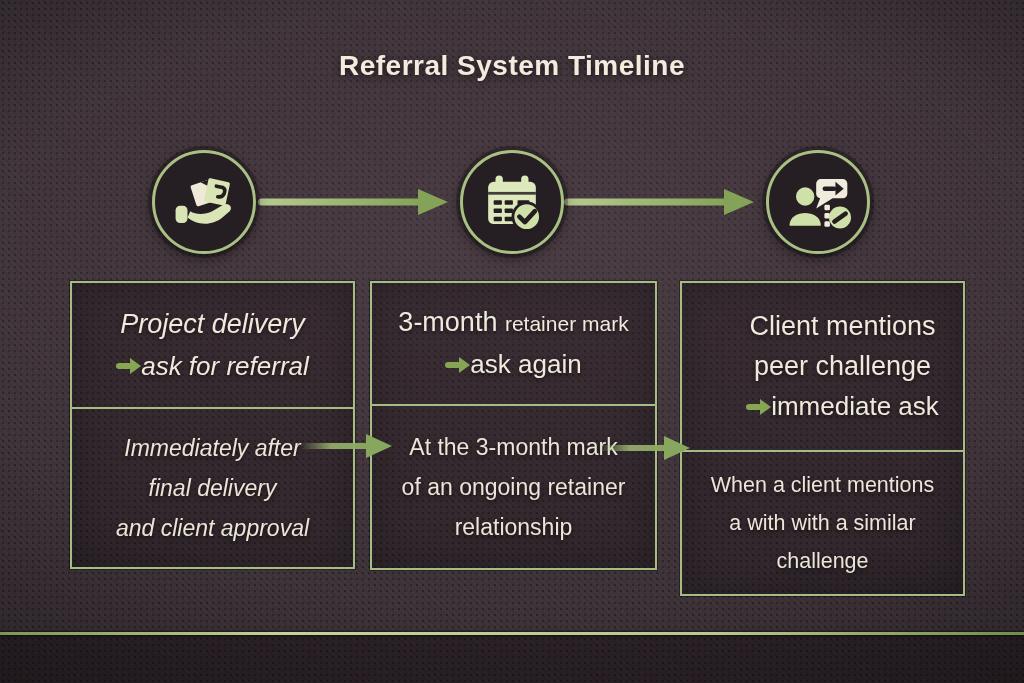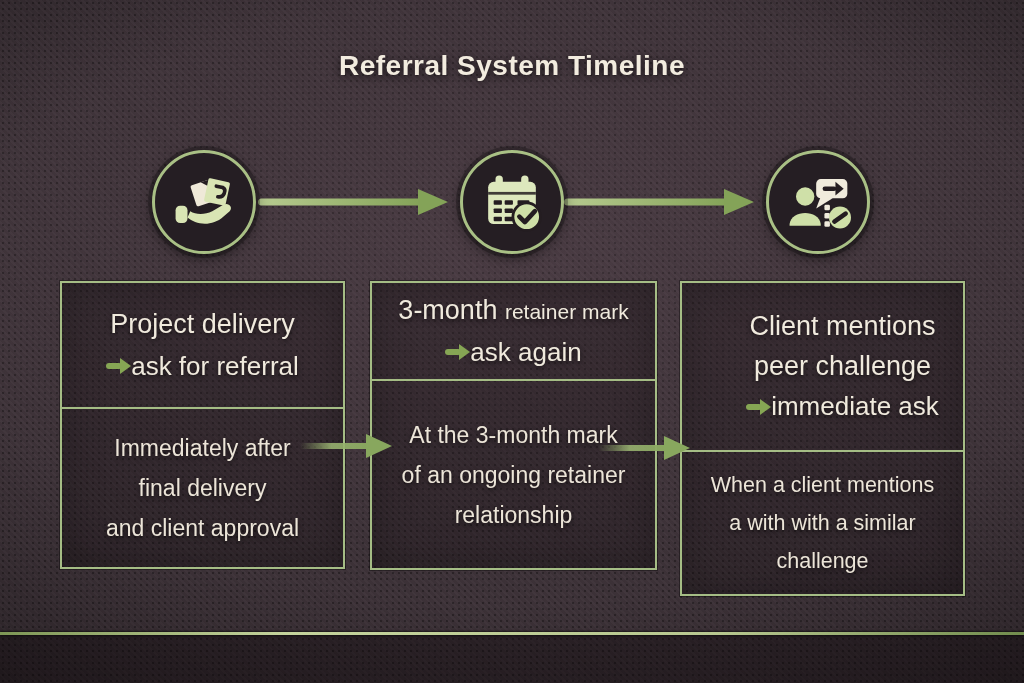--- a/index.html
+++ b/index.html
@@ -48,7 +48,7 @@
     color:#efe9dc;
     z-index:2;
   }
-  .card1{left:60px; top:281px;width:281px;height:284px;}
+  .card1{left:70px; top:281px;width:281px;height:284px;font-style:italic;}
   .card2{left:370px;top:281px;width:283px;height:285px;}
   .card3{left:680px;top:281px;width:281px;height:311px;}
   .card .top{

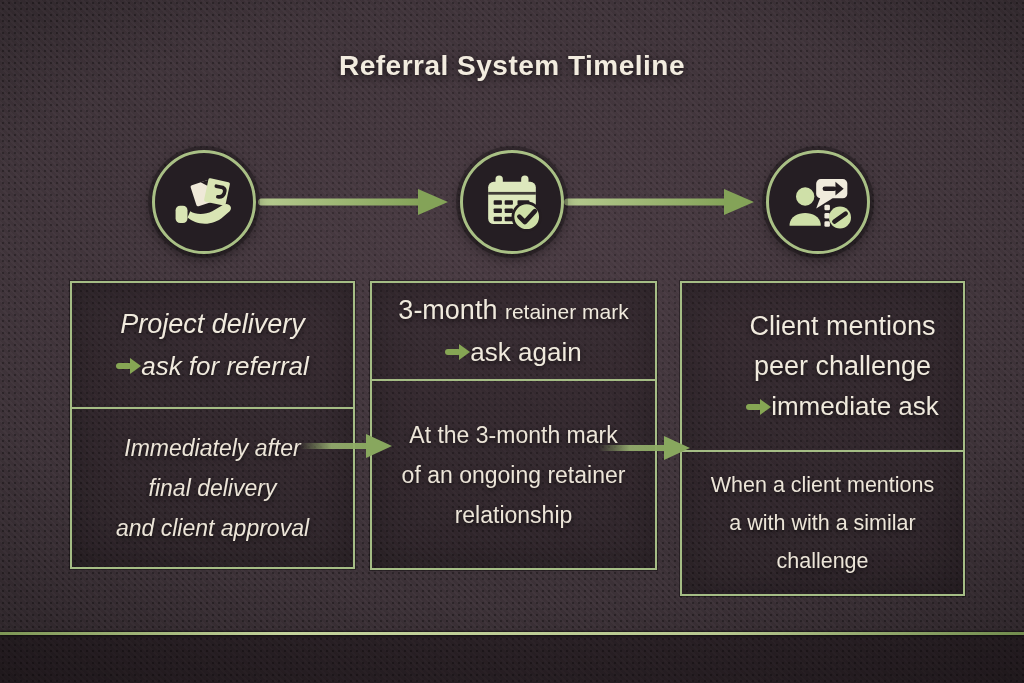--- a/index.html
+++ b/index.html
@@ -55,7 +55,7 @@
     display:flex;flex-direction:column;align-items:center;justify-content:center;
     gap:11px;
   }
-  .card1 .top{height:124px;} .card2 .top{height:96px;} .card3 .top{height:167px;gap:9px;padding-left:40px;}
+  .card1 .top{height:124px;} .card2 .top{height:121px;} .card3 .top{height:167px;gap:9px;padding-left:40px;}
   .card .bottom{
     flex:1;border-top:2px solid #a5bd85;
     display:flex;flex-direction:column;align-items:center;justify-content:center;

